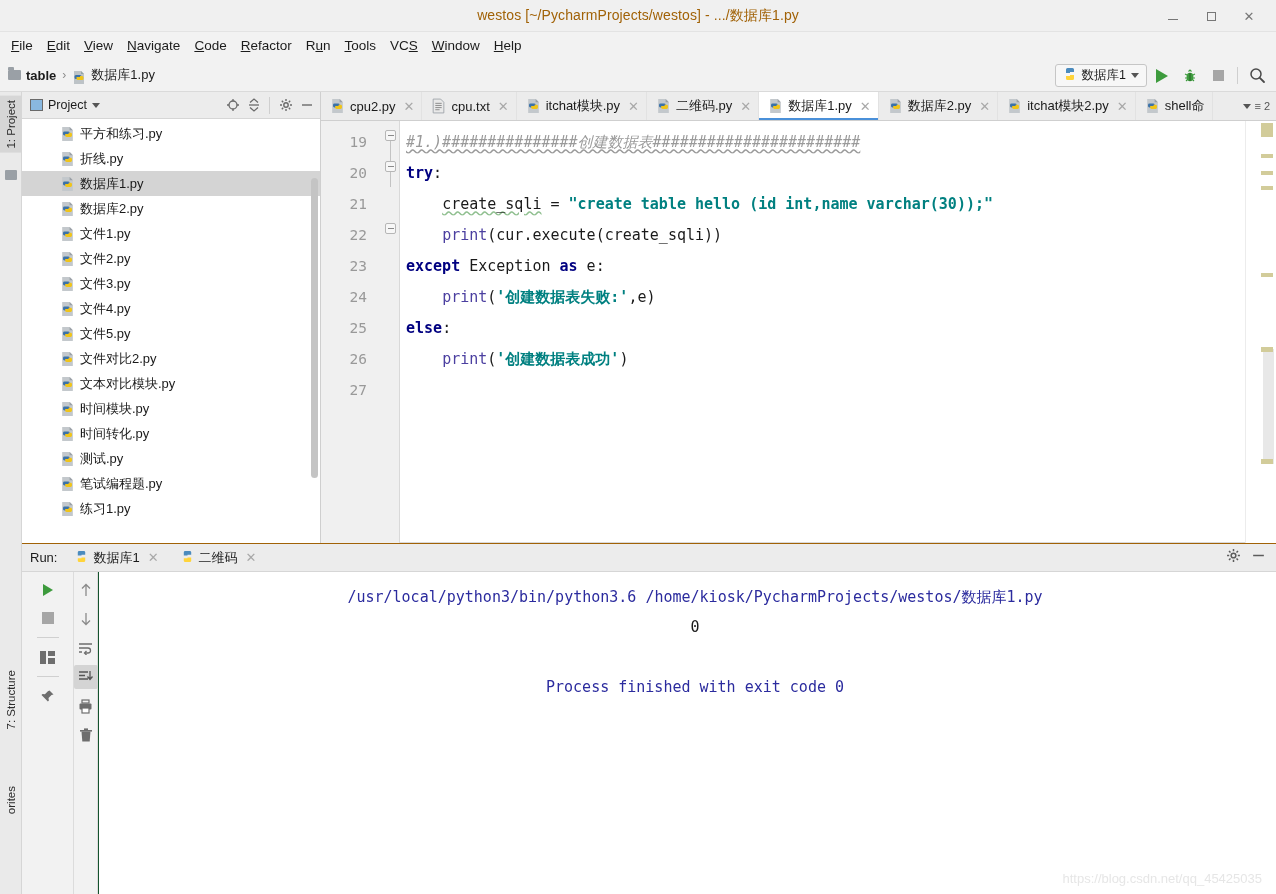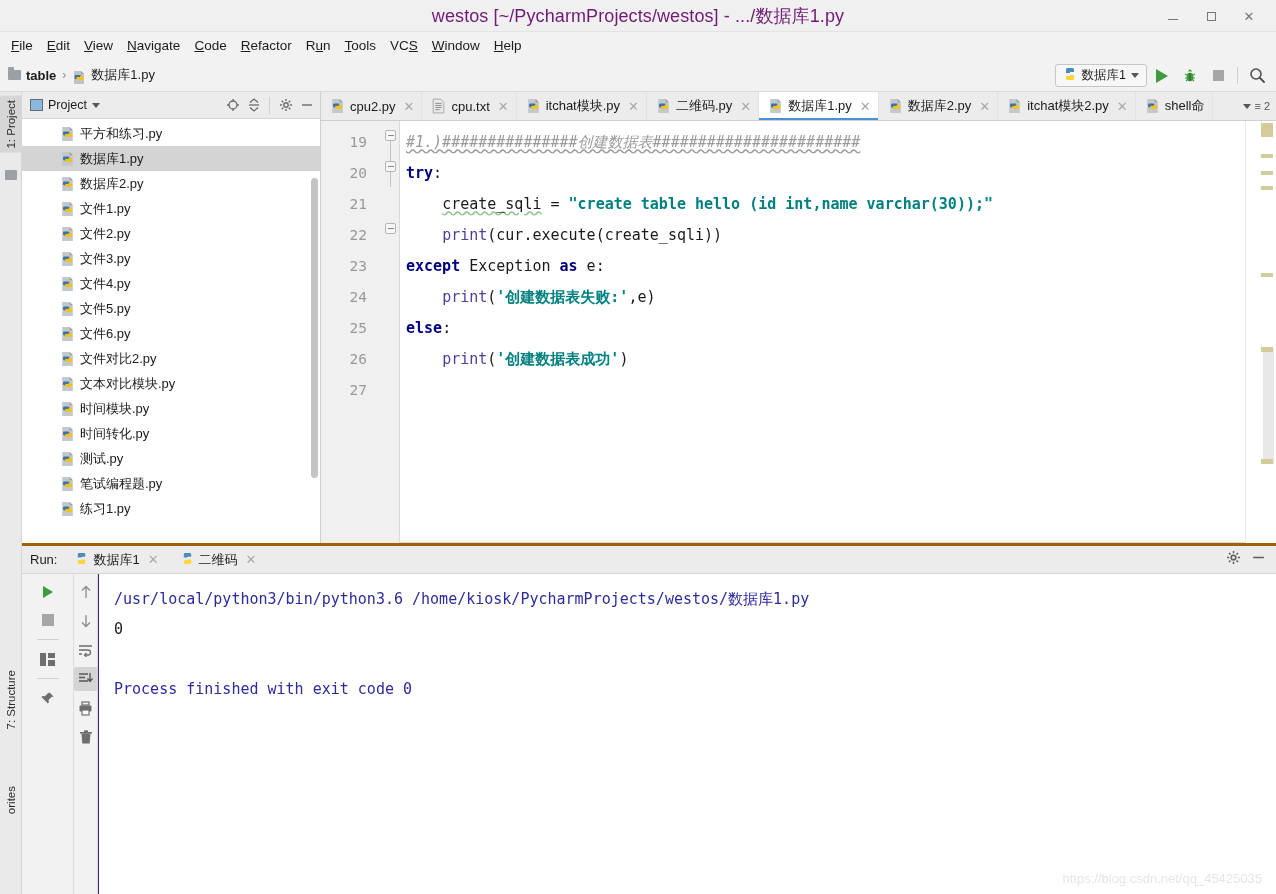--- a/index.html
+++ b/index.html
@@ -17,7 +17,7 @@
     background: #f0f0f0; border-bottom: 1px solid #e3e3e3;
     display: flex; align-items: center; justify-content: center;
   }
-  .title-text { font-size: 18px; color: #701a75; letter-spacing: .1px; }
+  .title-text { font-size: 14px; color: #a16207; letter-spacing: .1px; }
   .win-btns { position: absolute; right: 8px; top: 0; height: 32px; display: flex; align-items: center; gap: 0; }
   .win-btn {
     width: 38px; height: 32px; display: flex; align-items: center; justify-content: center;

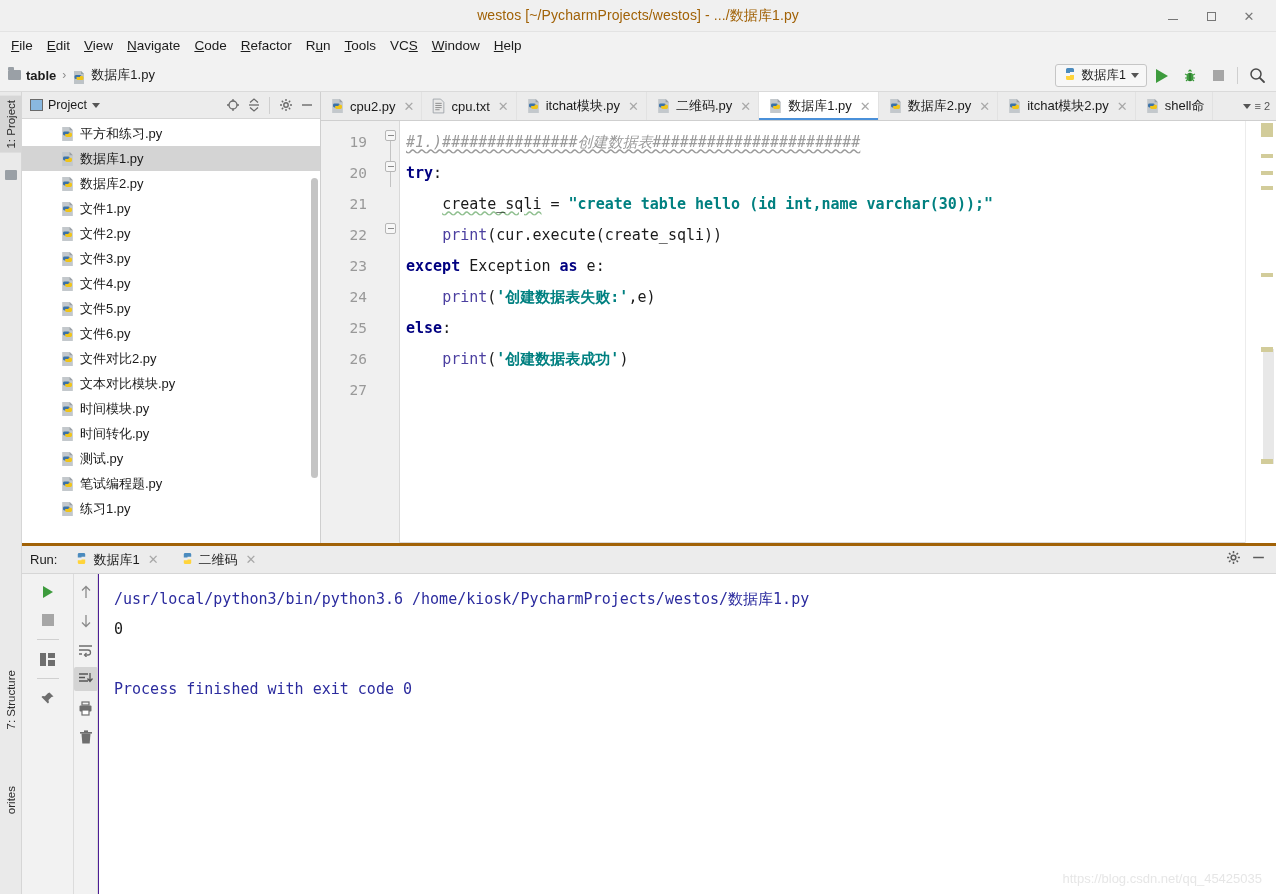--- a/index.html
+++ b/index.html
@@ -356,6 +356,17 @@
           </span>
           <span>平方和练习.py</span>
         </div>
+        <div class="fileitem">
+          <span style="display: inline-flex; align-items: center;">
+            <svg width="15" height="16" viewBox="0 0 14 15">
+              <path d="M2 1h7l3 3v10H2z" fill="#c3c8cc"></path>
+              <path d="M9 1l3 3H9z" fill="#9aa0a6"></path>
+              <path d="M4 5.2h3.6a1.4 1.4 0 011.4 1.4V8H6v1H4.2A1.4 1.4 0 012.8 7.6v-1A1.4 1.4 0 014.2 5.2z" fill="#3b72a8"></path>
+              <path d="M9.8 10.3H6.2a1.4 1.4 0 01-1.4-1.4V7.5H8V6.4h1.8a1.4 1.4 0 011.4 1.4v1.1a1.4 1.4 0 01-1.4 1.4z" fill="#f0c419"></path>
+            </svg>
+          </span>
+          <span>折线.py</span>
+        </div>
         <div class="fileitem selected">
           <span style="display: inline-flex; align-items: center;">
             <svg width="15" height="16" viewBox="0 0 14 15">

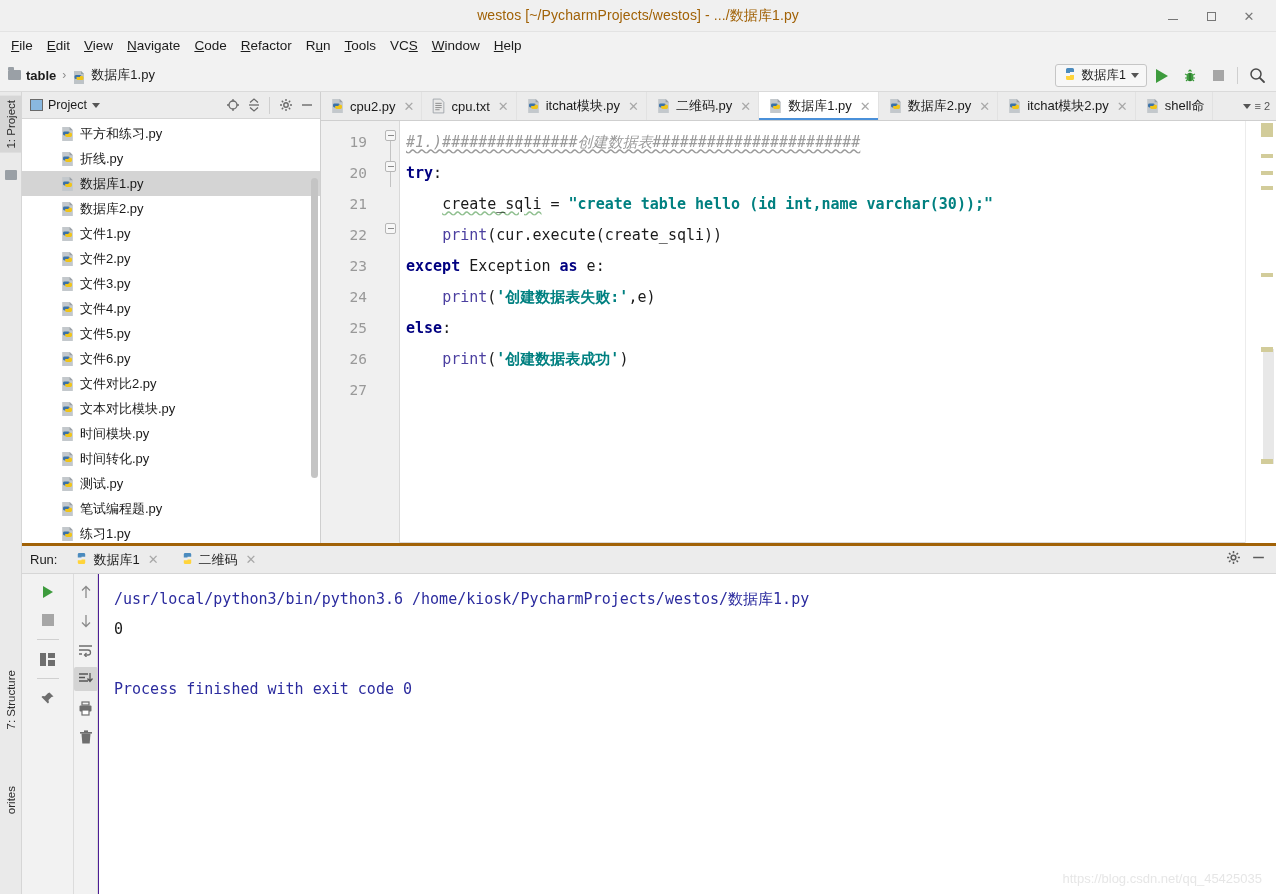--- a/index.html
+++ b/index.html
@@ -453,17 +453,6 @@
               <path d="M9.8 10.3H6.2a1.4 1.4 0 01-1.4-1.4V7.5H8V6.4h1.8a1.4 1.4 0 011.4 1.4v1.1a1.4 1.4 0 01-1.4 1.4z" fill="#f0c419"></path>
             </svg>
           </span>
-          <span>文件6.py</span>
-        </div>
-        <div class="fileitem">
-          <span style="display: inline-flex; align-items: center;">
-            <svg width="15" height="16" viewBox="0 0 14 15">
-              <path d="M2 1h7l3 3v10H2z" fill="#c3c8cc"></path>
-              <path d="M9 1l3 3H9z" fill="#9aa0a6"></path>
-              <path d="M4 5.2h3.6a1.4 1.4 0 011.4 1.4V8H6v1H4.2A1.4 1.4 0 012.8 7.6v-1A1.4 1.4 0 014.2 5.2z" fill="#3b72a8"></path>
-              <path d="M9.8 10.3H6.2a1.4 1.4 0 01-1.4-1.4V7.5H8V6.4h1.8a1.4 1.4 0 011.4 1.4v1.1a1.4 1.4 0 01-1.4 1.4z" fill="#f0c419"></path>
-            </svg>
-          </span>
           <span>文件对比2.py</span>
         </div>
         <div class="fileitem">

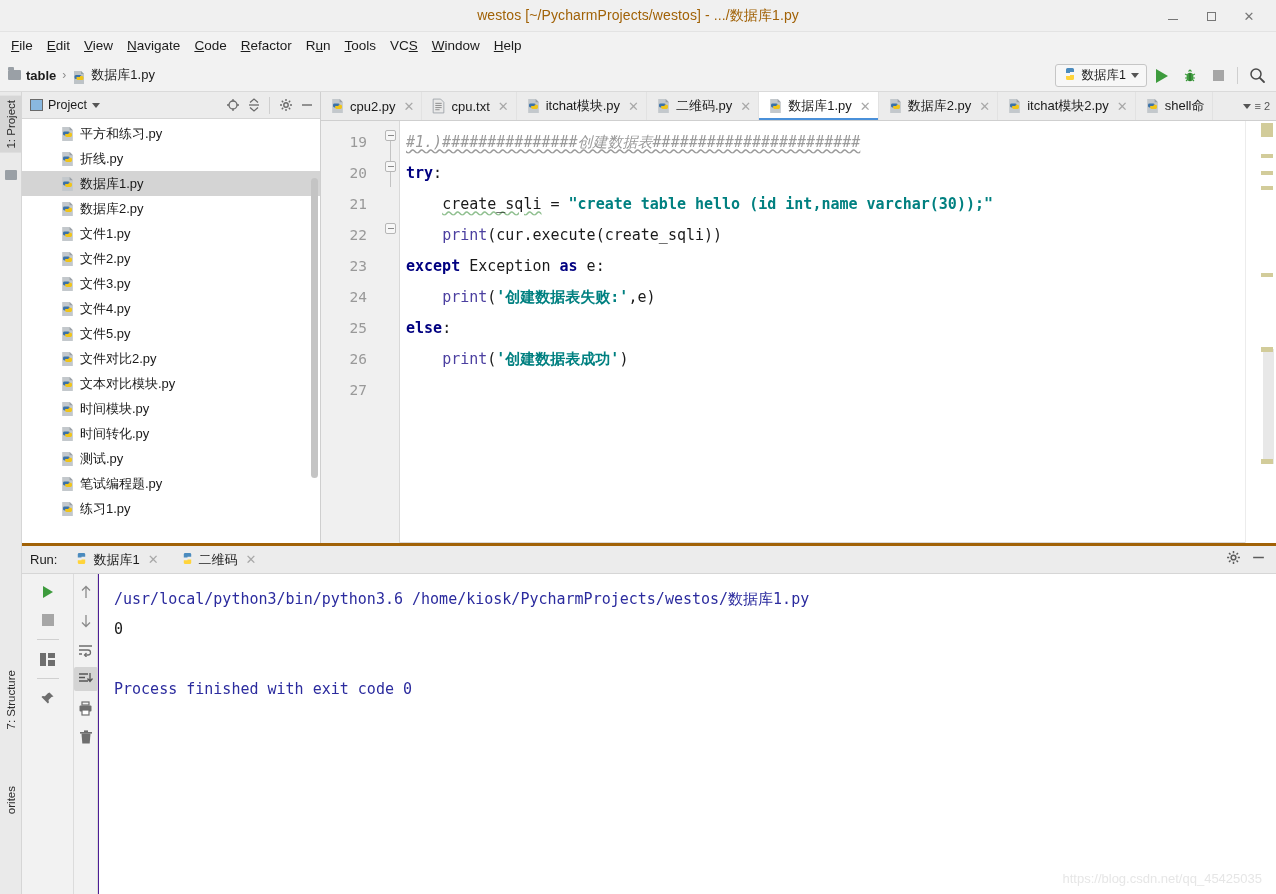--- a/index.html
+++ b/index.html
@@ -174,7 +174,7 @@
   
   .runpanel {
     position: absolute; left: 22px; top: 543px; width: 1254px; height: 351px;
-    background: #4c1d95; border-top: 3px solid #a16207;
+    background: #14532d; border-top: 1px solid #a16207;
   }
   .run-header {
     height: 28px; background: #ececec; border-bottom: 1px solid #d6d6d6;

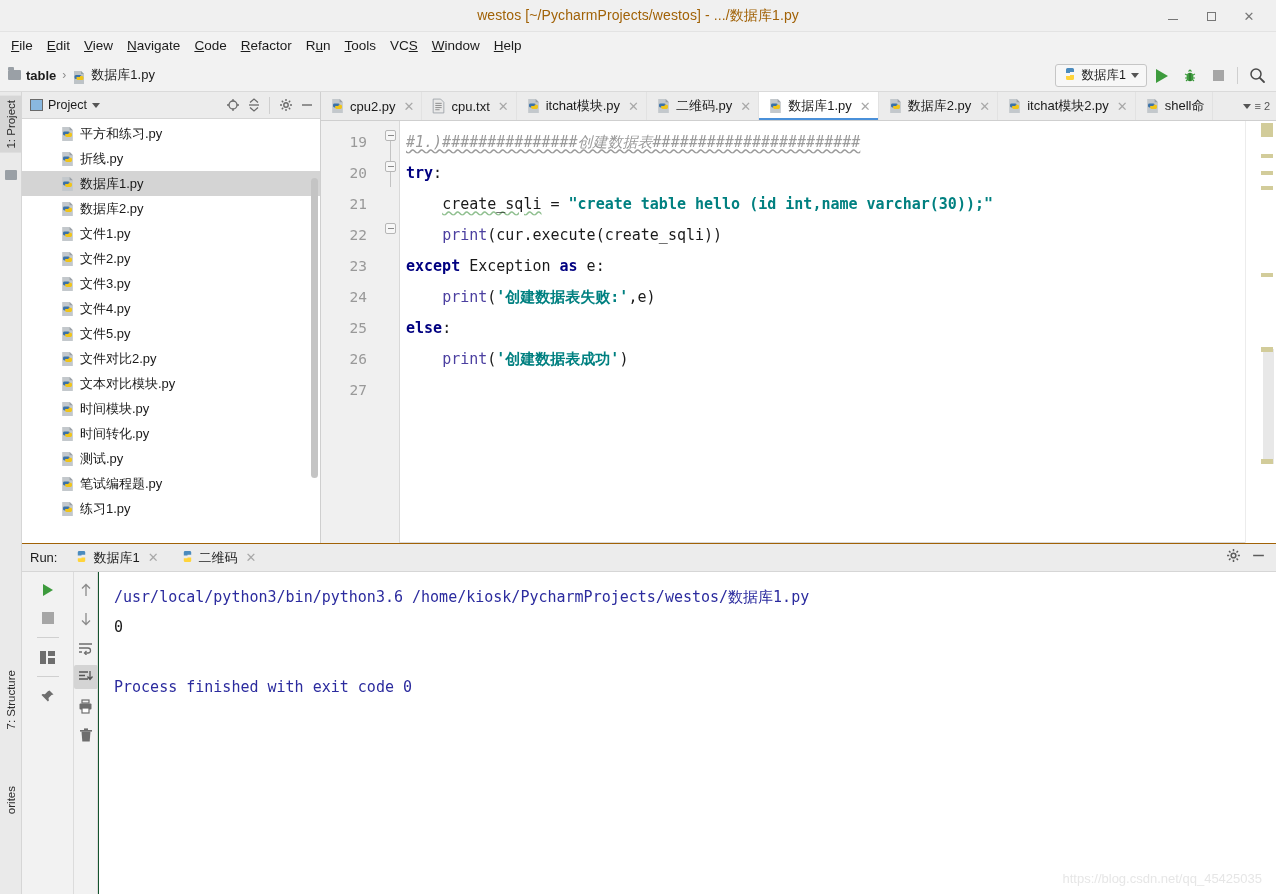--- a/index.html
+++ b/index.html
@@ -199,7 +199,7 @@
 
   .console {
     position: absolute; left: 77px; top: 28px; right: 0; bottom: 0;
-    background: #ffffff; padding: 10px 0 0 15px; overflow: hidden;
+    background: #ffffff; padding: 10px 0 0 15px; overflow: hidden; text-align: center;
   }
   .cline {
     font-family: "DejaVu Sans Mono", monospace; font-size: 15px; line-height: 30px;

